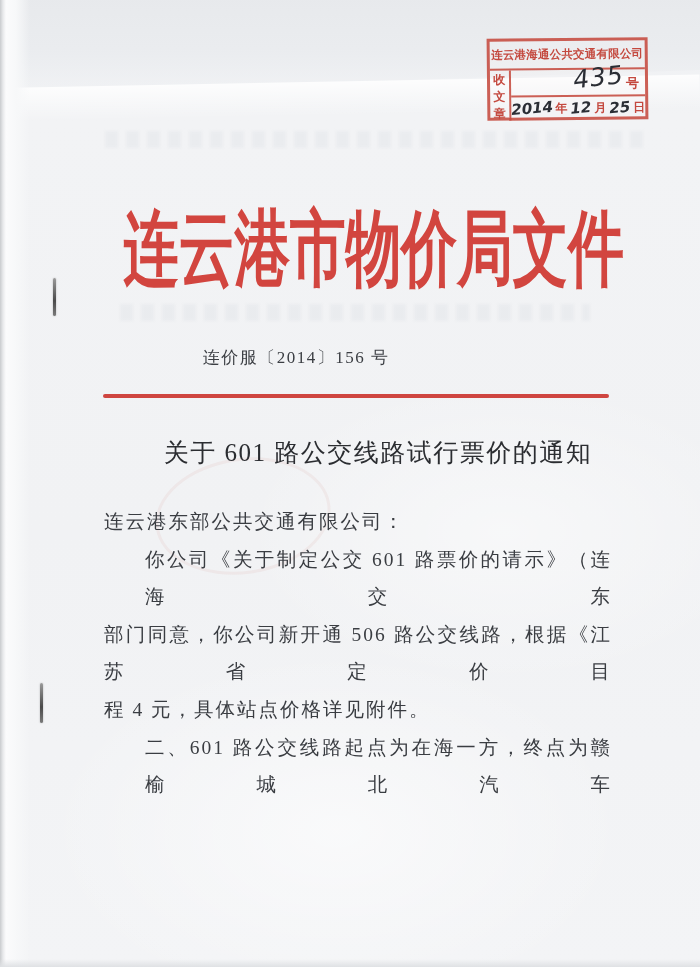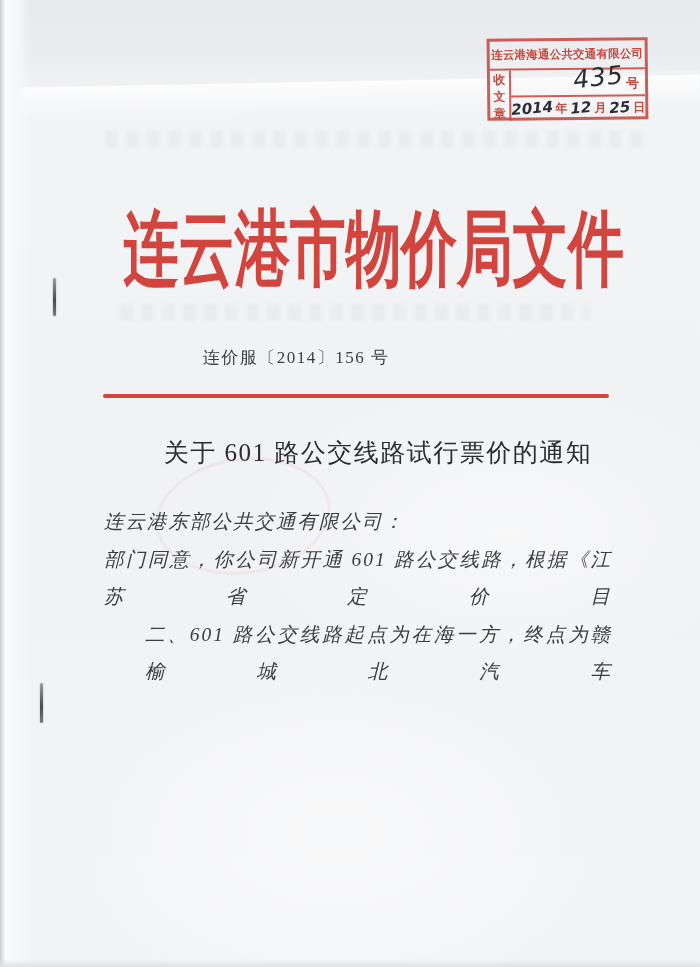--- a/index.html
+++ b/index.html
@@ -117,7 +117,7 @@
     position:absolute;left:104px;top:503px;width:508px;
     font-size:19.5px;line-height:37.6px;color:#3a3d42;
   }
-  .bline{letter-spacing:2px;white-space:nowrap;font-style:italic;}
+  .bline{letter-spacing:2px;white-space:nowrap;}
   .bline.indent{padding-left:41px;}
   .bline.fill{
     white-space:normal;

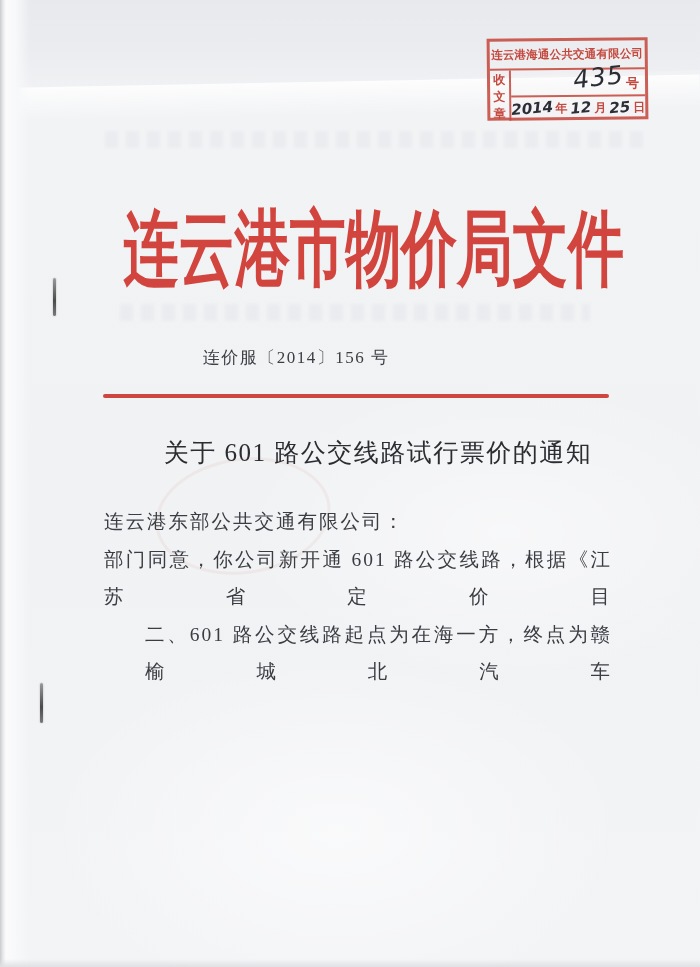--- a/index.html
+++ b/index.html
@@ -177,6 +177,7 @@
 
 <div class="body-text">
   <div class="bline">连云港东部公共交通有限公司：</div>
+  <div class="bline indent fill">你公司《关于制定公交 601 路票价的请示》（连海交东</div>
   <div class="bline fill">部门同意，你公司新开通 601 路公交线路，根据《江苏省定价目</div>
   <div class="bline indent fill">二、601 路公交线路起点为在海一方，终点为赣榆城北汽车</div>
 

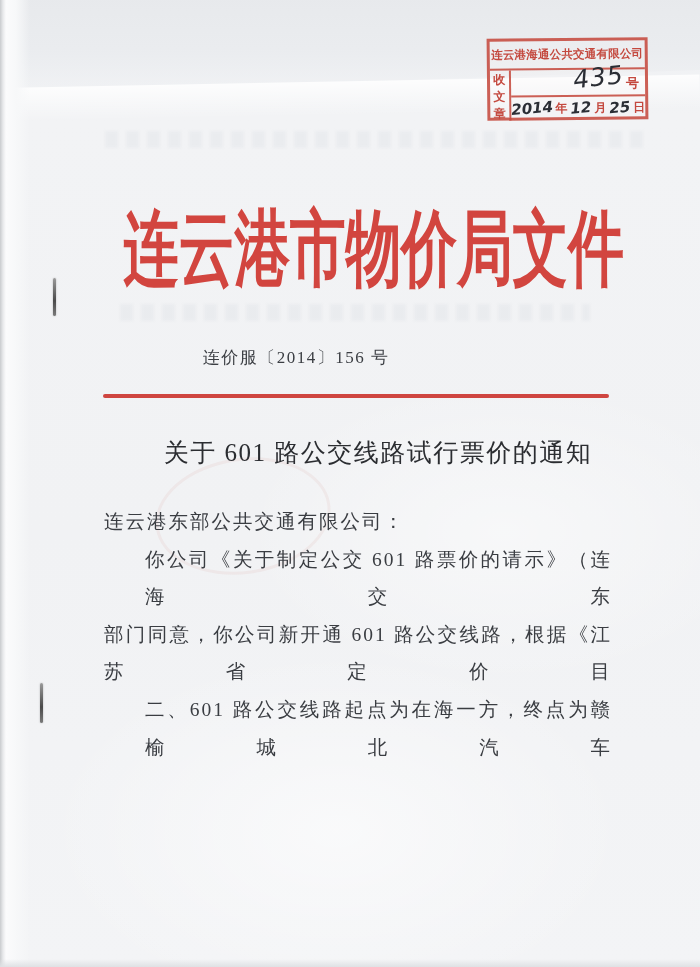--- a/index.html
+++ b/index.html
@@ -178,7 +178,7 @@
 <div class="body-text">
   <div class="bline">连云港东部公共交通有限公司：</div>
   <div class="bline indent fill">你公司《关于制定公交 601 路票价的请示》（连海交东</div>
-  <div class="bline fill">部门同意，你公司新开通 601 路公交线路，根据《江苏省定价目</div>
+  <div class="bline fill">部门同意，你公司新开通 506 路公交线路，根据《江苏省定价目</div>
   <div class="bline indent fill">二、601 路公交线路起点为在海一方，终点为赣榆城北汽车</div>
 
 </div>

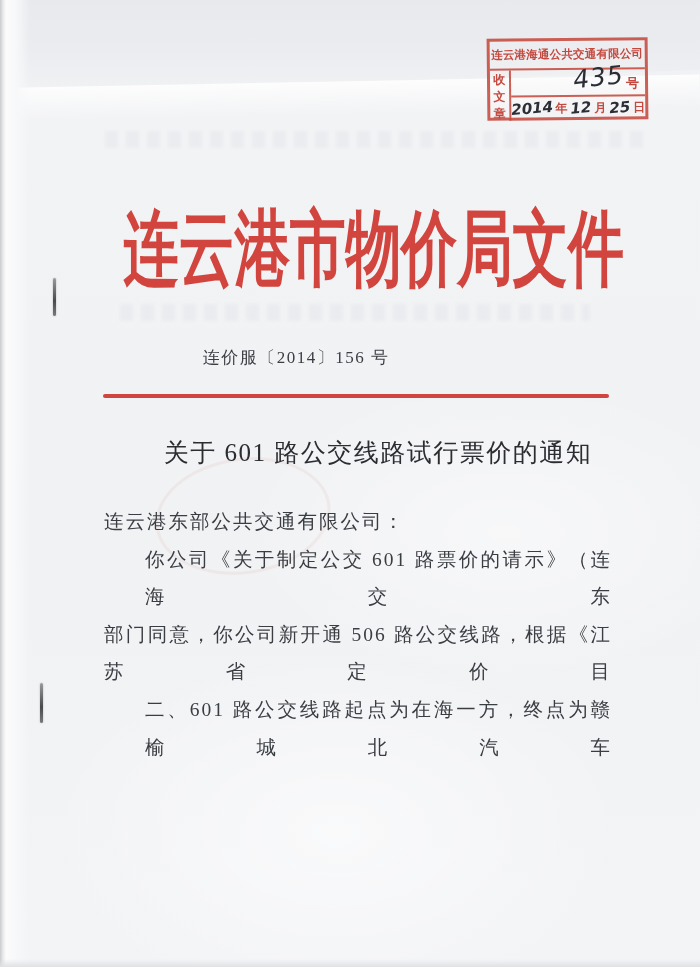--- a/index.html
+++ b/index.html
@@ -179,6 +179,7 @@
   <div class="bline">连云港东部公共交通有限公司：</div>
   <div class="bline indent fill">你公司《关于制定公交 601 路票价的请示》（连海交东</div>
   <div class="bline fill">部门同意，你公司新开通 506 路公交线路，根据《江苏省定价目</div>
+  <div class="bline">程 4 元，具体站点价格详见附件。</div>
   <div class="bline indent fill">二、601 路公交线路起点为在海一方，终点为赣榆城北汽车</div>
 
 </div>

